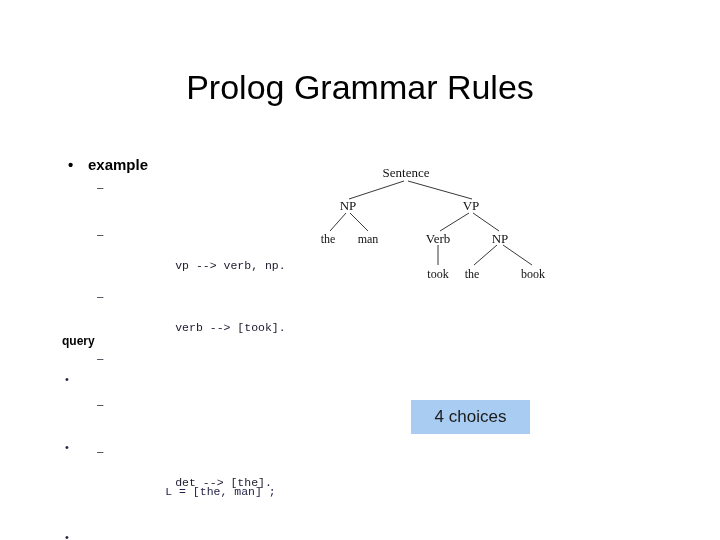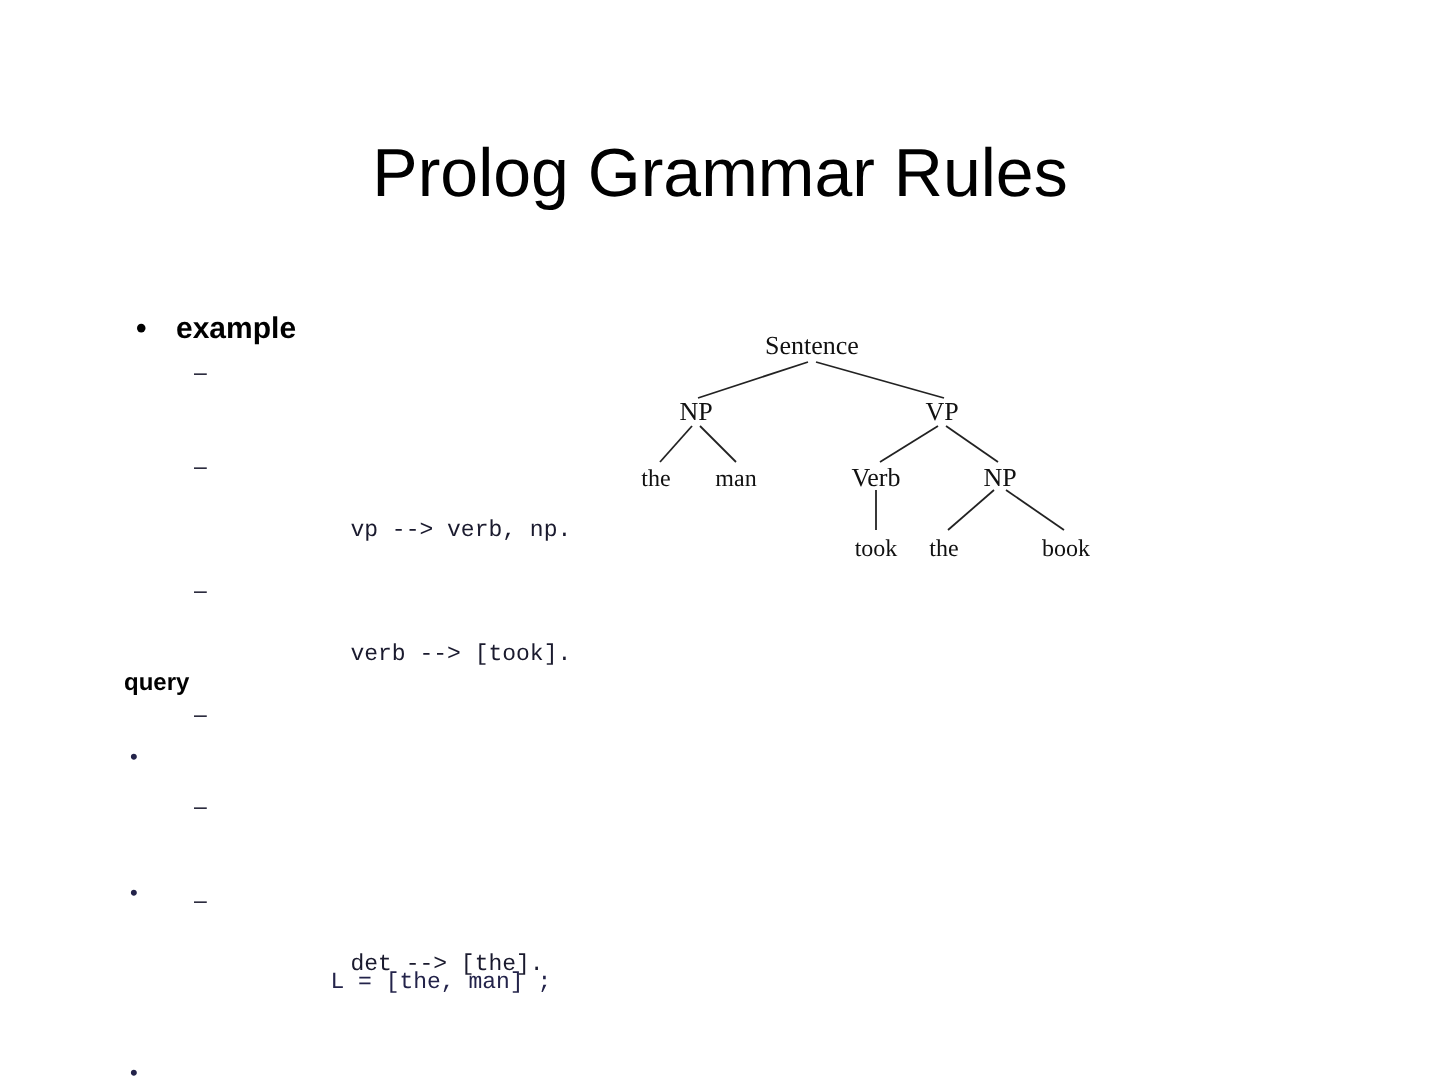--- a/index.html
+++ b/index.html
@@ -215,6 +215,7 @@
     </ul>
   </div>
 
+  <div class="callout">4 choices</div>
 
   <div class="tree-figure">
     <svg width="270" height="150" viewBox="0 0 270 150" xmlns="http://www.w3.org/2000/svg">

